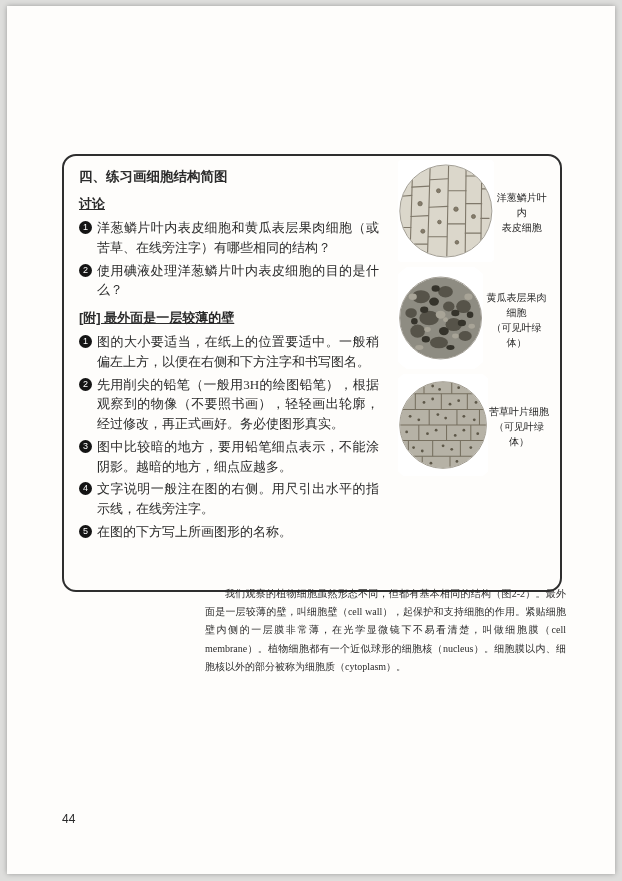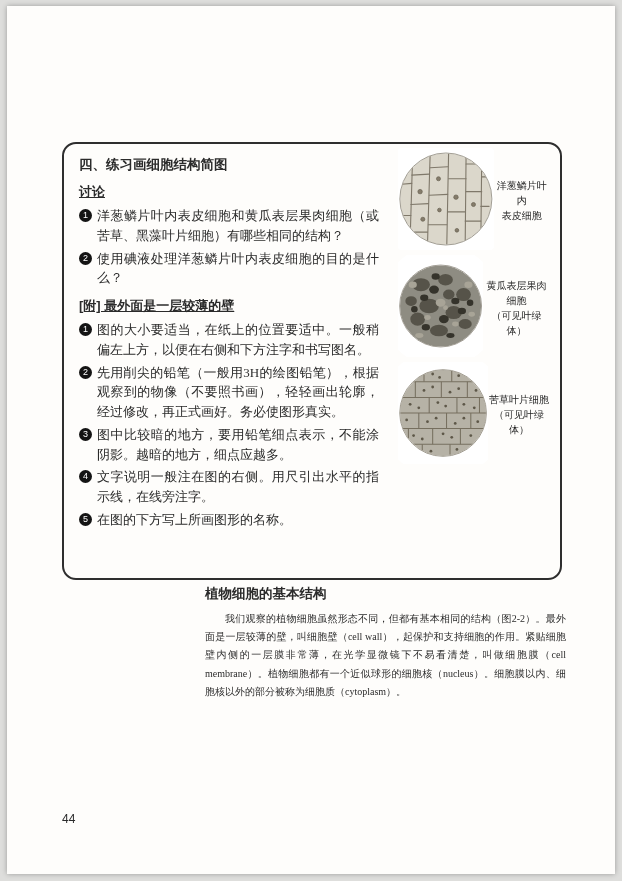--- a/index.html
+++ b/index.html
@@ -16,7 +16,7 @@
   }
   
   .activity-box {
-    position:absolute; left:55px; top:136px; width:500px; height:438px;
+    position:absolute; left:55px; top:148px; width:500px; height:438px;
     border:2px solid #2e2e2e; border-radius:14px;
   }
   .box-text { position:absolute; left:15px; top:10px; width:300px; }

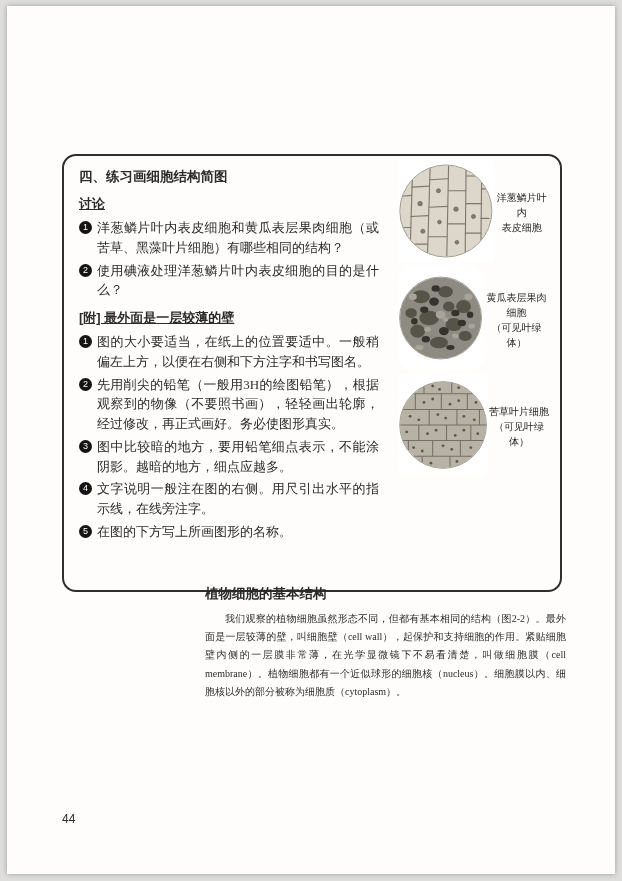--- a/index.html
+++ b/index.html
@@ -65,7 +65,7 @@
         <div class="sub-head hei">讨论</div>
         <div class="num-item">
           <span class="numball">1</span>
-          <span class="num-text">洋葱鳞片叶内表皮细胞和黄瓜表层果肉细胞（或苦草、黑藻叶片细胞）有哪些相同的结构？</span>
+          <span class="num-text">洋葱鳞片叶内表皮细胞和黄瓜表层果肉细胞（或苦草、在线旁注字）有哪些相同的结构？</span>
         </div>
         <div class="num-item">
           <span class="numball">2</span>

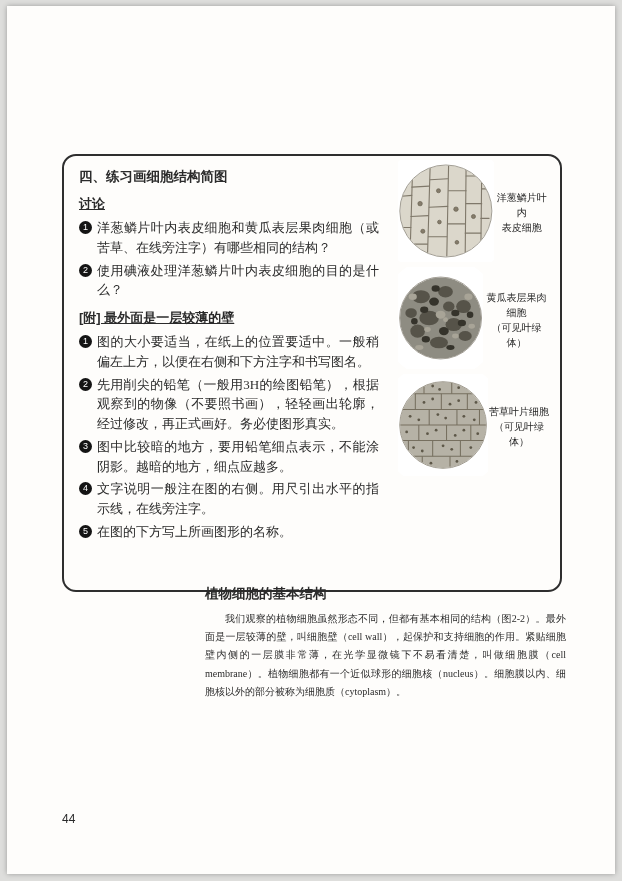--- a/index.html
+++ b/index.html
@@ -262,7 +262,6 @@
     </div>
 
     <div class="main-sec">
-      <div class="main-head hei">植物细胞的基本结构</div>
       <p class="main-para">我们观察的植物细胞虽然形态不同，但都有基本相同的结构（图2-2）。最外面是一层较薄的壁，叫细胞壁（cell wall），起保护和支持细胞的作用。紧贴细胞壁内侧的一层膜非常薄，在光学显微镜下不易看清楚，叫做细胞膜（cell membrane）。植物细胞都有一个近似球形的细胞核（nucleus）。细胞膜以内、细胞核以外的部分被称为细胞质（cytoplasm）。</p>
     </div>
 

